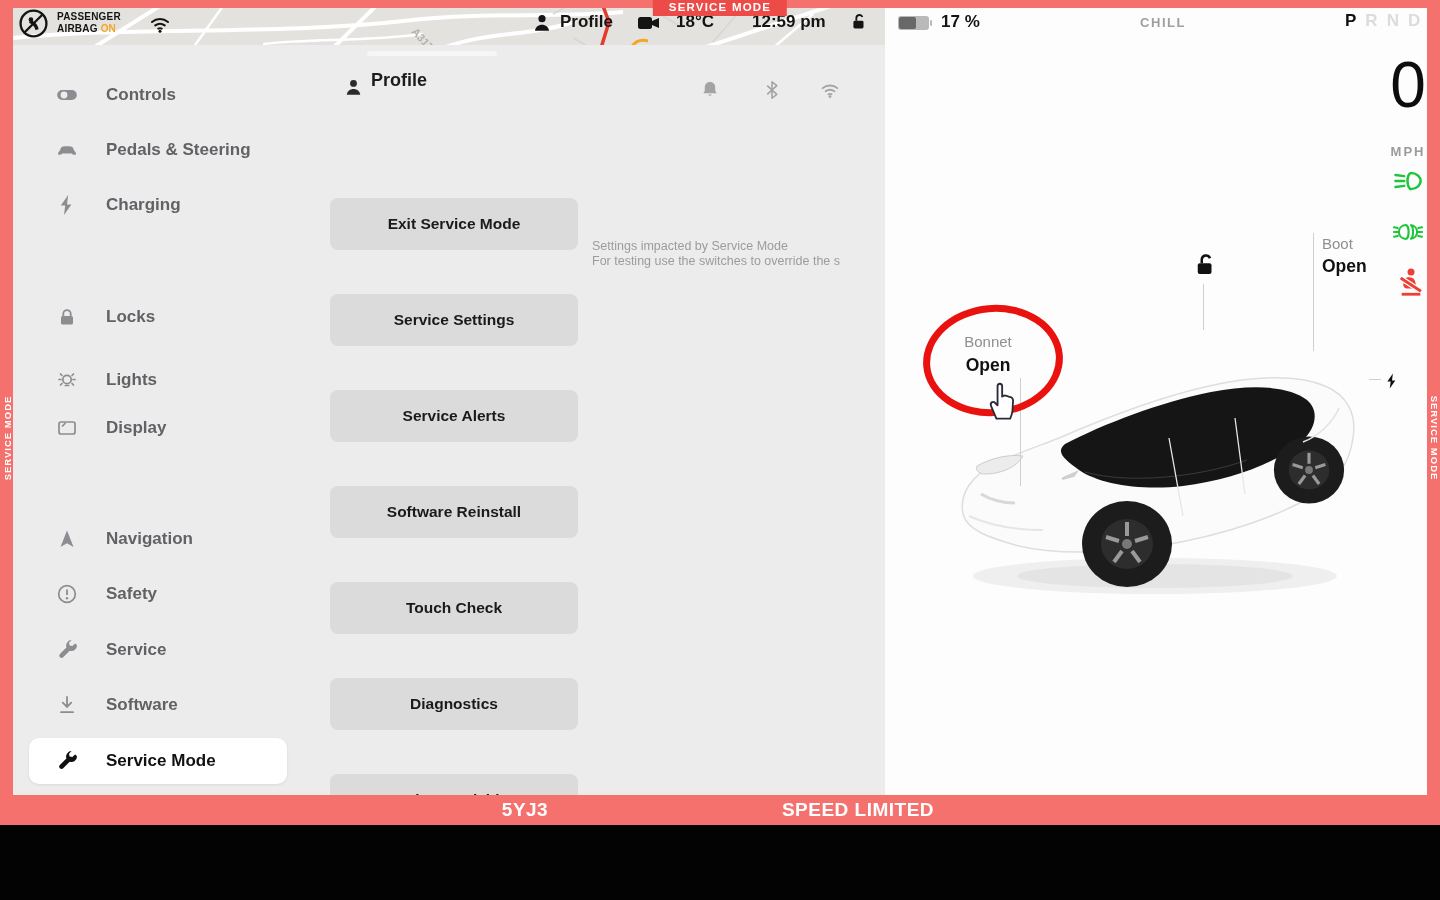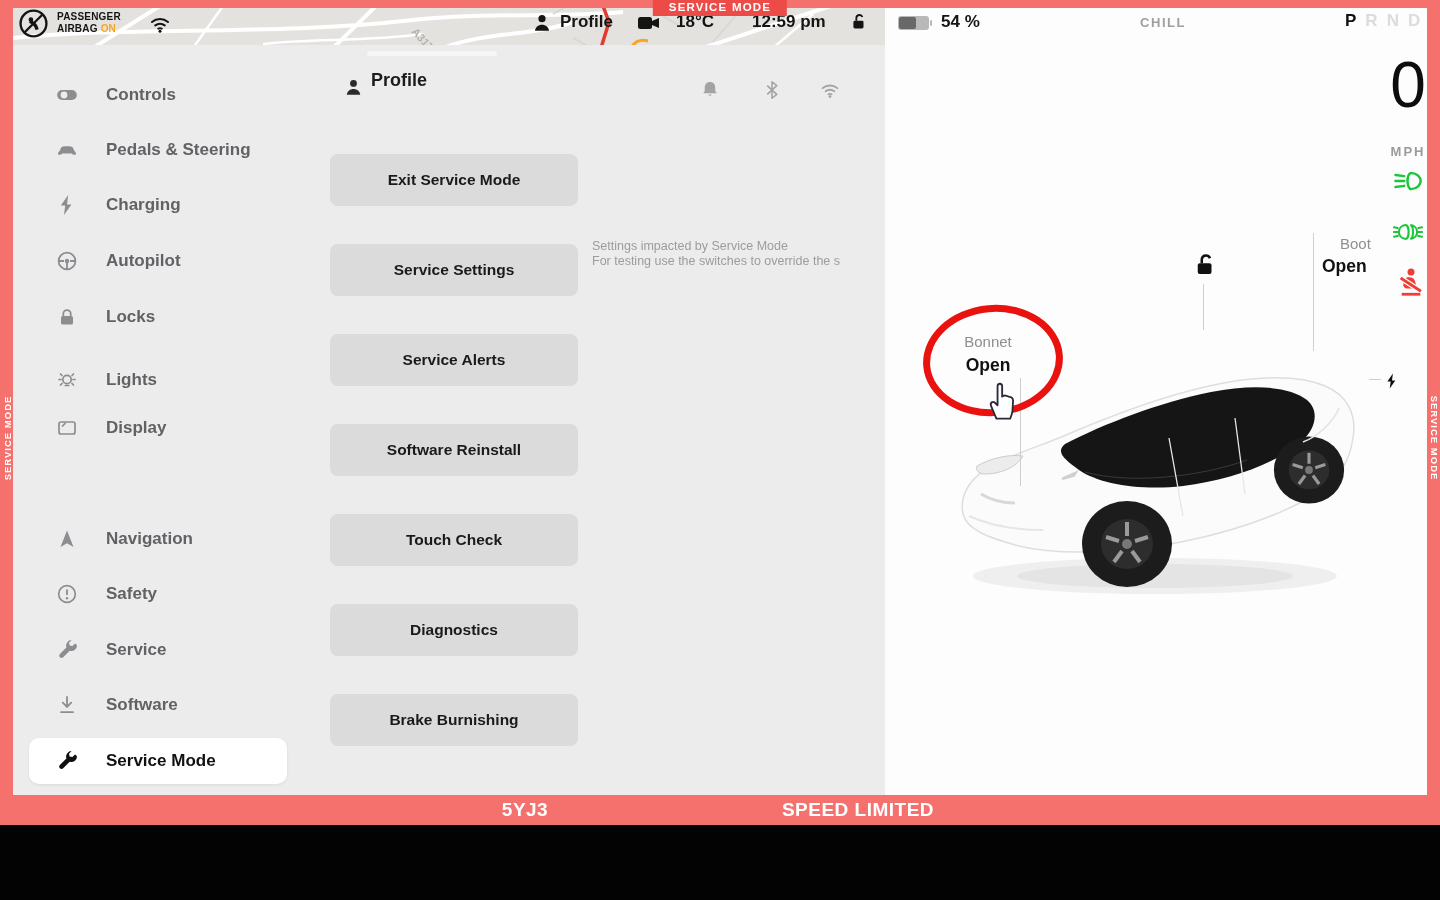--- a/index.html
+++ b/index.html
@@ -166,7 +166,7 @@
         <div class="tip"></div>
       </div>
   </div>
-  <div class="sb-item sb-text" style="left:941px;top:12px;">54 %</div>
+  <div class="sb-item sb-text" style="left:941px;top:12px;">17 %</div>
   <div class="sb-item chill" style="left:1122px;top:15px;width:82px;justify-content:center;text-align:right;">CHILL</div>
   <div class="sb-item gears" style="left:1336px;top:11px;">
     <span class="on">P</span>

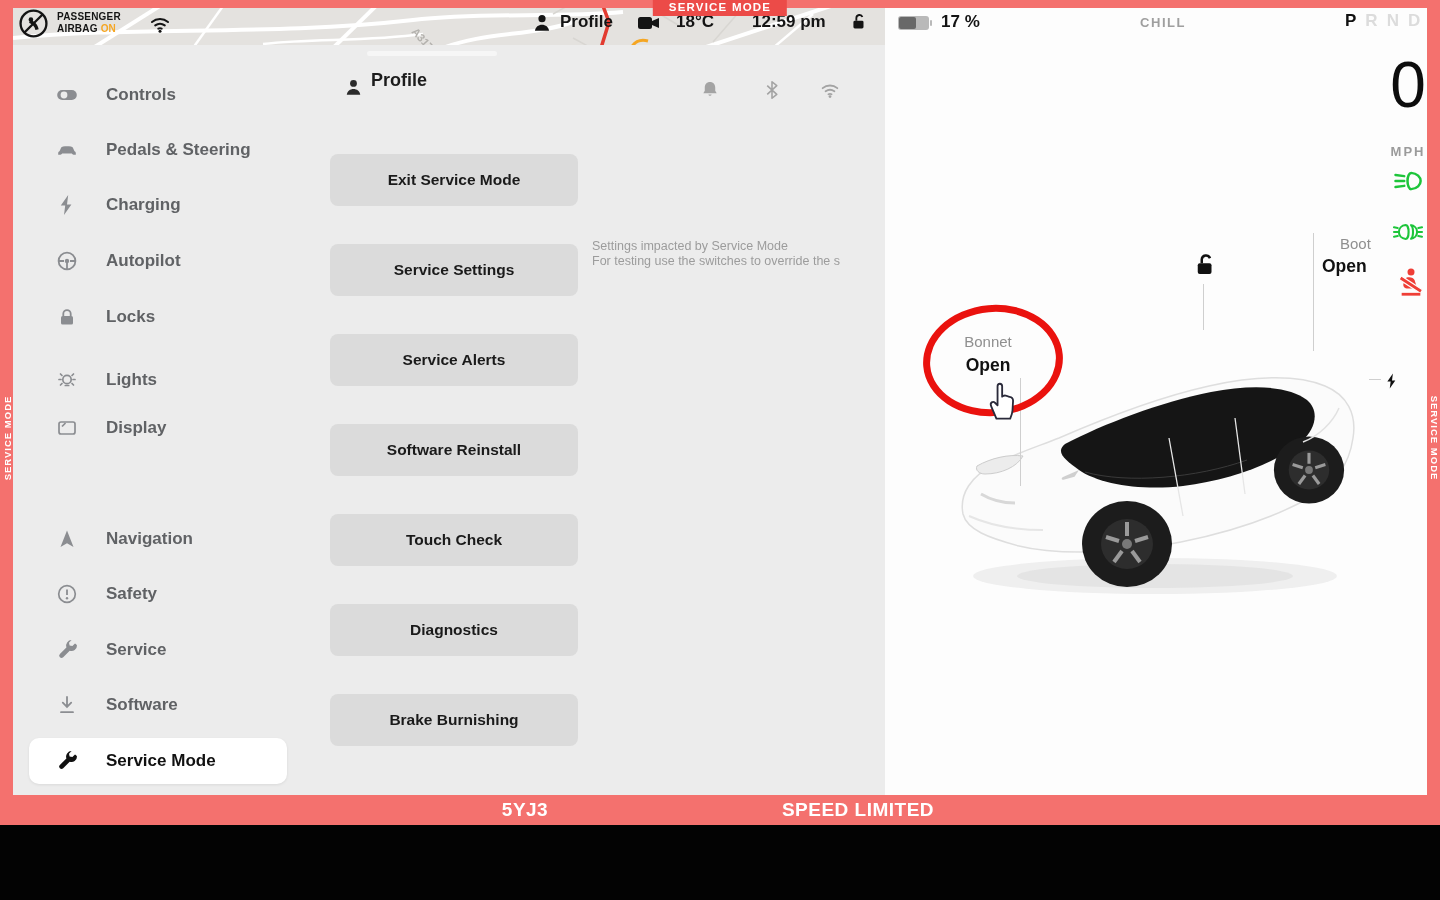--- a/index.html
+++ b/index.html
@@ -44,7 +44,7 @@
   .hdr-ico{position:absolute;top:34px;color:#a3a3a3;}
   .btn-col{position:absolute;left:317px;top:109px;}
   .gbtn{width:248px;height:52px;border-radius:8px;background:#dbdbdb;margin-bottom:38px;
-        display:flex;align-items:center;justify-content:center;font-size:15.5px;font-weight:600;color:#1a1a1a;cursor:pointer;}
+        display:flex;align-items:center;justify-content:center;font-size:15.5px;font-weight:600;color:#1a1a1a;cursor:pointer;margin-top:44px;}
   .note{position:absolute;left:579px;top:194px;width:293px;color:#9c9c9c;font-size:12.5px;line-height:15px;}
   .note div{white-space:nowrap;overflow:hidden;}
   

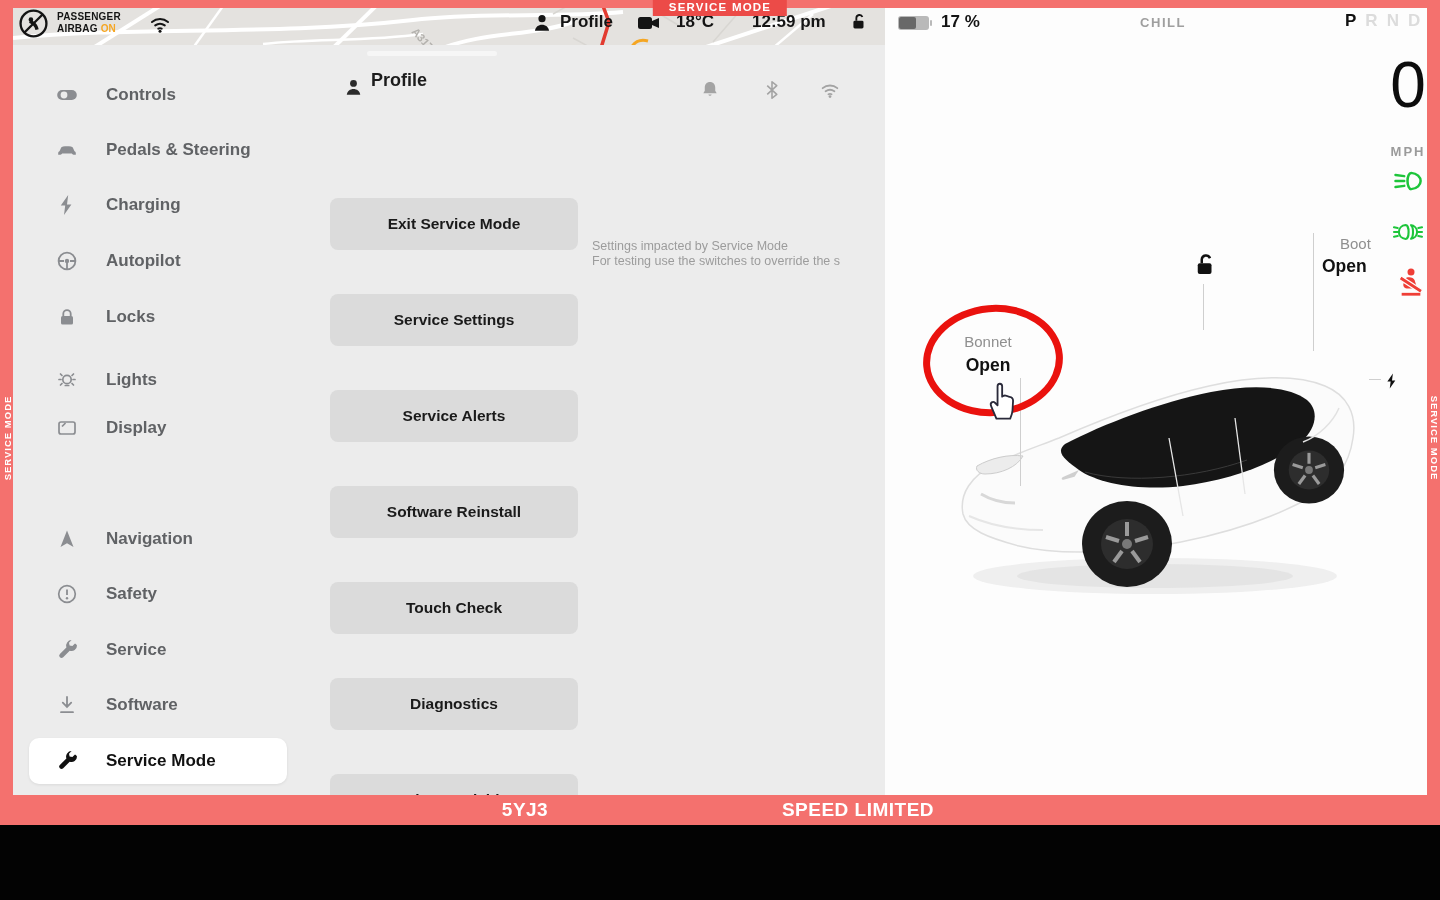--- a/index.html
+++ b/index.html
@@ -384,7 +384,7 @@
     <div class="lead" style="left:318px;top:276px;height:46px;"></div>
 
     <div class="lead" style="left:428px;top:225px;height:118px;"></div>
-    <div class="abs pinlabel-g" style="left:455px;top:227px;">Boot</div>
+    <div class="abs pinlabel-g" style="left:437px;top:227px;">Boot</div>
     <div class="abs pinlabel-b" style="left:437px;top:248px;">Open</div>
 
     <div class="lead" style="left:135px;top:370px;height:108px;"></div>

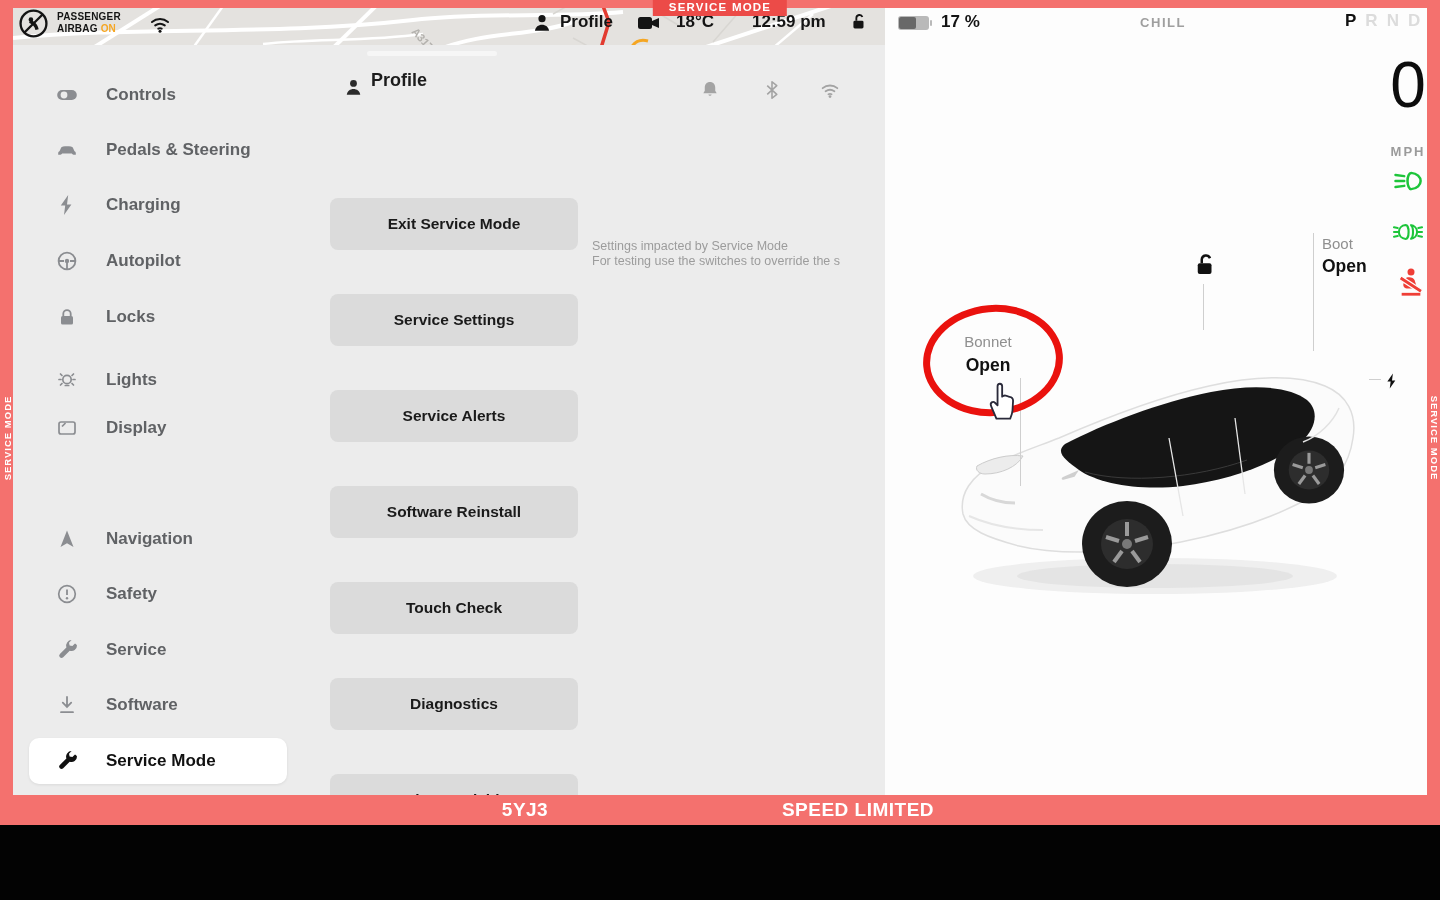--- a/index.html
+++ b/index.html
@@ -197,16 +197,6 @@
         </svg>
       <span class="lbl">Charging</span>
     </div>
-    <div class="side-item" style="top:193px;">
-      <svg width="24" height="24" viewBox="0 0 24 24">
-          <g fill="none" stroke="currentColor" stroke-width="1.8">
-            <circle cx="12" cy="12" r="8.4"></circle>
-            <path d="M3.8,12h5.2M15,12h5.2M12,13.5V20"></path>
-          </g>
-          <circle cx="12" cy="12" r="2.2" fill="currentColor"></circle>
-        </svg>
-      <span class="lbl">Autopilot</span>
-    </div>
     <div class="side-item" style="top:249px;">
       <svg width="24" height="24" viewBox="0 0 24 24">
           <path d="M8.3,11V8.8a3.7,3.7 0 0 1 7.4,0V11" fill="none" stroke="currentColor" stroke-width="1.8"></path>

